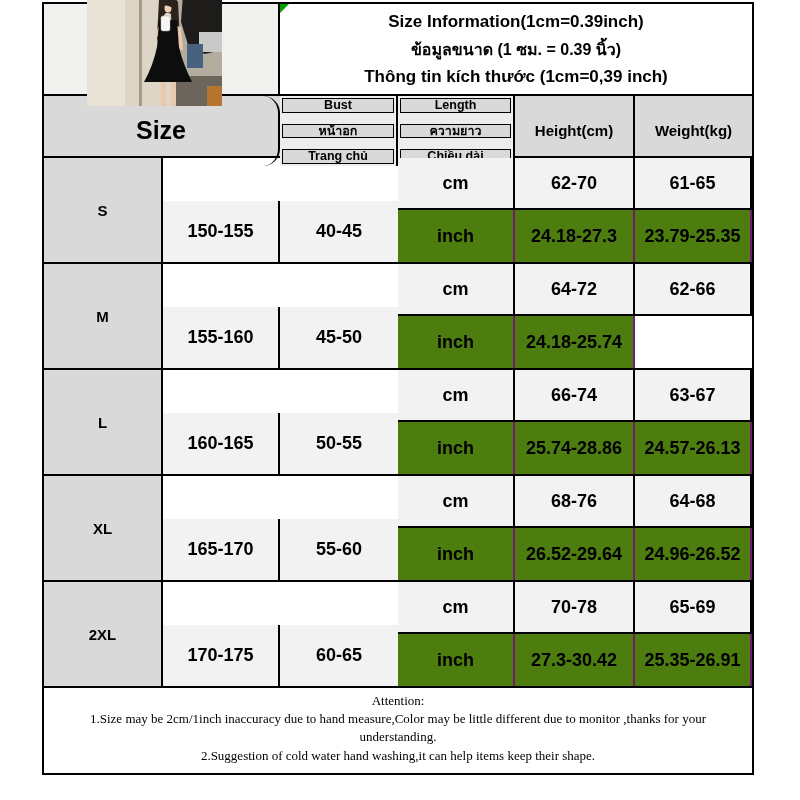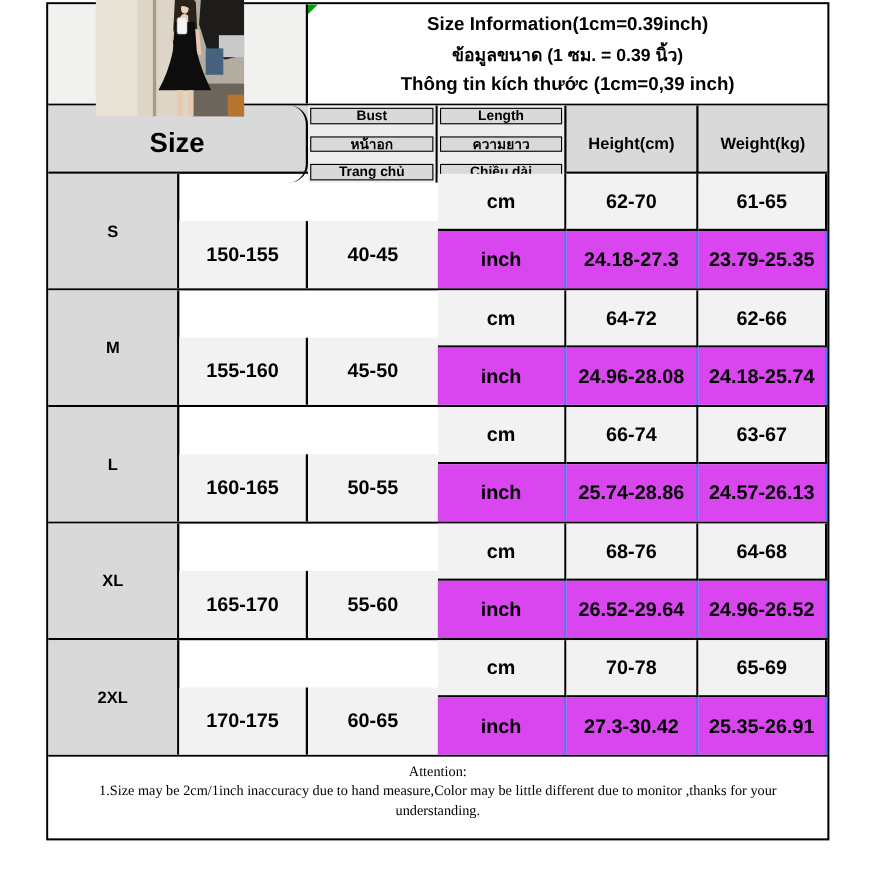--- a/index.html
+++ b/index.html
@@ -44,7 +44,7 @@
     font-size: 15px; }
   .row-cm { background: #f2f2f2; border-right: 2px solid #000;
     border-bottom: 2px solid #000; }
-  .row-inch { background: #d946ef; border-right: 2px solid #3b82f6; }
+  .row-inch { background: #4d7c0f; border-right: 2px solid #701a75; }
   .tall { grid-row: 1 / 3; background: #f2f2f2; border-right: 2px solid #000; margin-top: 43px; }
   .tall.last { border-right: none; }
 

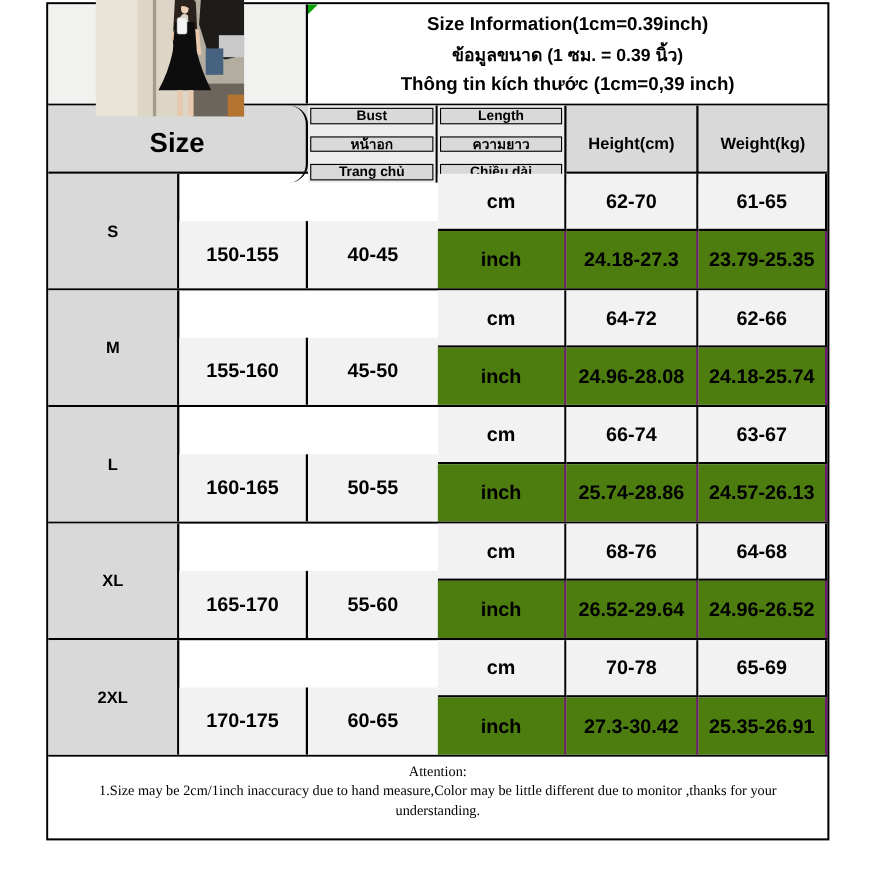--- a/index.html
+++ b/index.html
@@ -125,7 +125,6 @@
     <div class="cell tall">155-160</div>
     <div class="cell tall last">45-50</div>
     <div class="cell row-inch">inch</div>
-    <div class="cell row-inch">24.96-28.08</div>
     <div class="cell row-inch">24.18-25.74</div>
   </div>
 

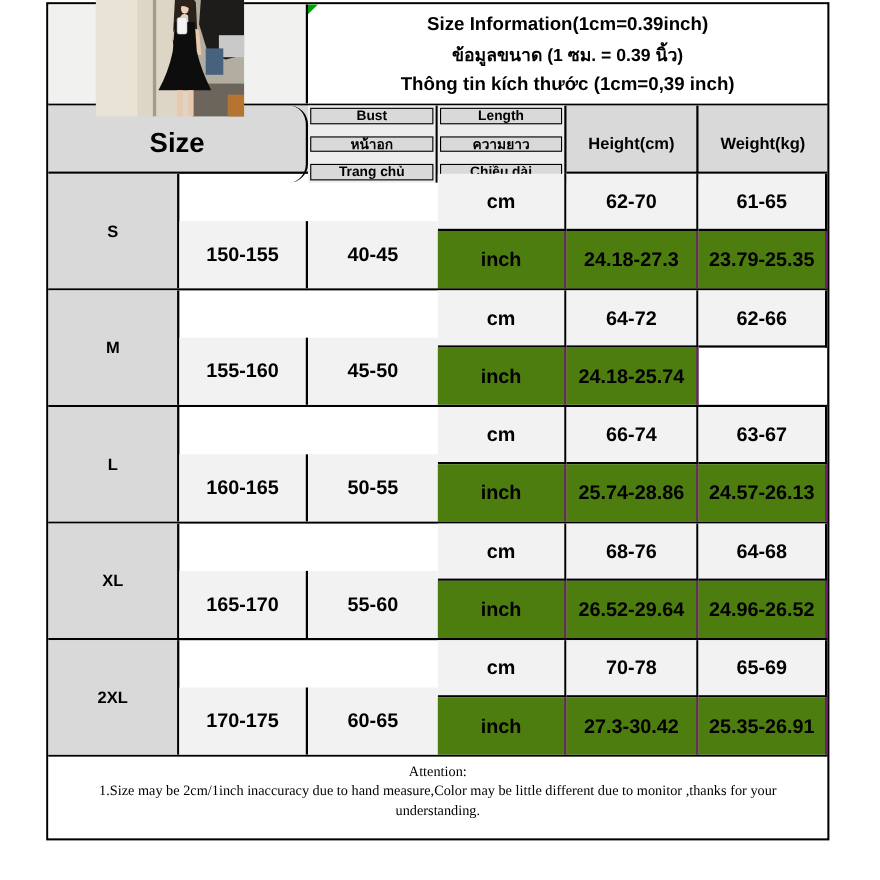--- a/index.html
+++ b/index.html
@@ -167,6 +167,7 @@
   <div class="attention">
     <div>Attention:</div>
     <div>1.Size may be 2cm/1inch inaccuracy due to hand measure,Color may be little different due to monitor ,thanks for your understanding.</div>
+    <div>2.Suggestion of cold water hand washing,it can help items keep their shape.</div>
   </div>
 
 </div>

